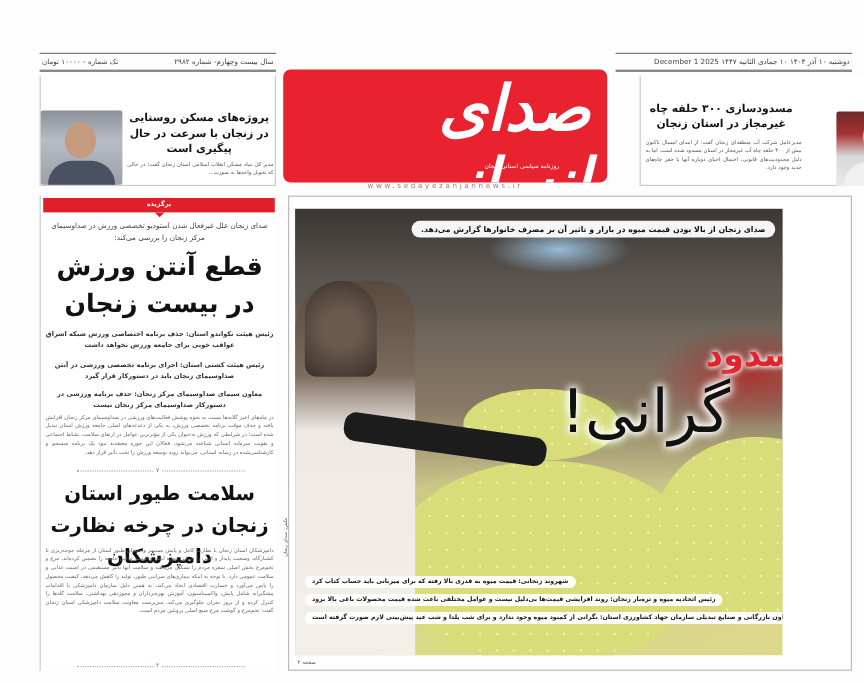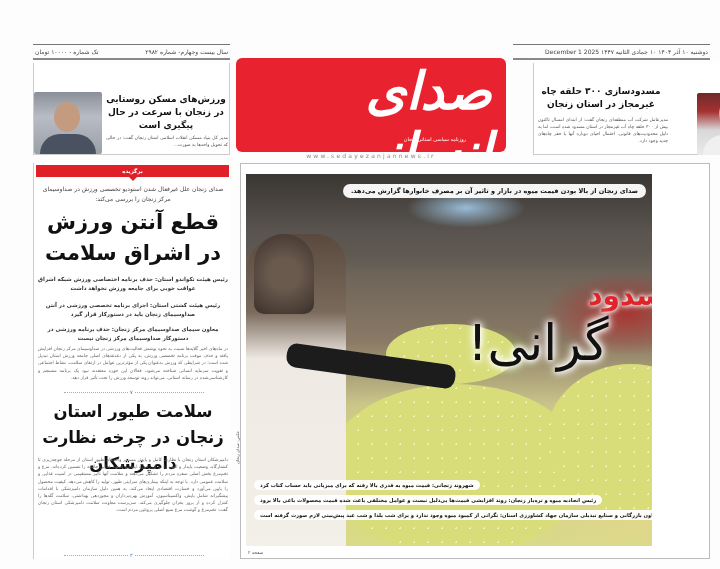--- a/index.html
+++ b/index.html
@@ -88,7 +88,7 @@
       <div class="face"></div>
       <div class="body-shape"></div>
     </div>
-    <div class="teaser-title">ورزش‌های مسکن روستایی در زنجان با سرعت در حال پیگیری است</div>
+    <div class="teaser-title">پروژه‌های مسکن روستایی در زنجان با سرعت در حال پیگیری است</div>
     <div class="teaser-text">مدیر کل بنیاد مسکن انقلاب اسلامی استان زنجان گفت: در حالی که تحویل واحدها به صورت...</div>
   </div>
 

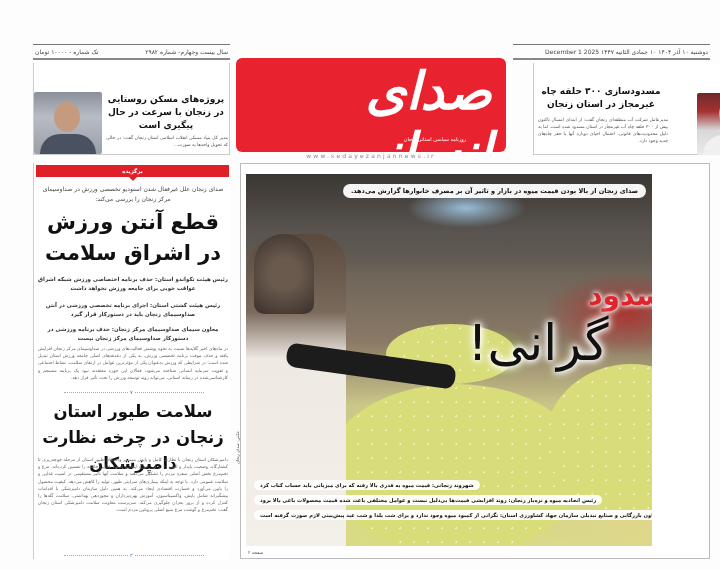--- a/index.html
+++ b/index.html
@@ -110,7 +110,7 @@
   <div class="leftcol">
     <div class="ribbon">برگزیده</div>
     <div class="kicker">صدای زنجان علل غیرفعال شدن استودیو تخصصی ورزش در صداوسیمای مرکز زنجان را بررسی می‌کند:</div>
-    <div class="headline-big">قطع آنتن ورزش در اشراق سلامت</div>
+    <div class="headline-big">قطع آنتن ورزش در بیست زنجان</div>
     <div class="subhead" style="top:112px;">رئیس هیئت تکواندو استان: حذف برنامه اختصاصی ورزش شبکه اشراق عواقب خوبی برای جامعه ورزش نخواهد داشت</div>
     <div class="subhead" style="top:138px;">رئیس هیئت کشتی استان: اجرای برنامه تخصصی ورزشی در آنتن صداوسیمای زنجان باید در دستورکار قرار گیرد</div>
     <div class="subhead" style="top:162px;">معاون سیمای صداوسیمای مرکز زنجان: حذف برنامه ورزشی در دستورکار صداوسیمای مرکز زنجان نیست</div>

